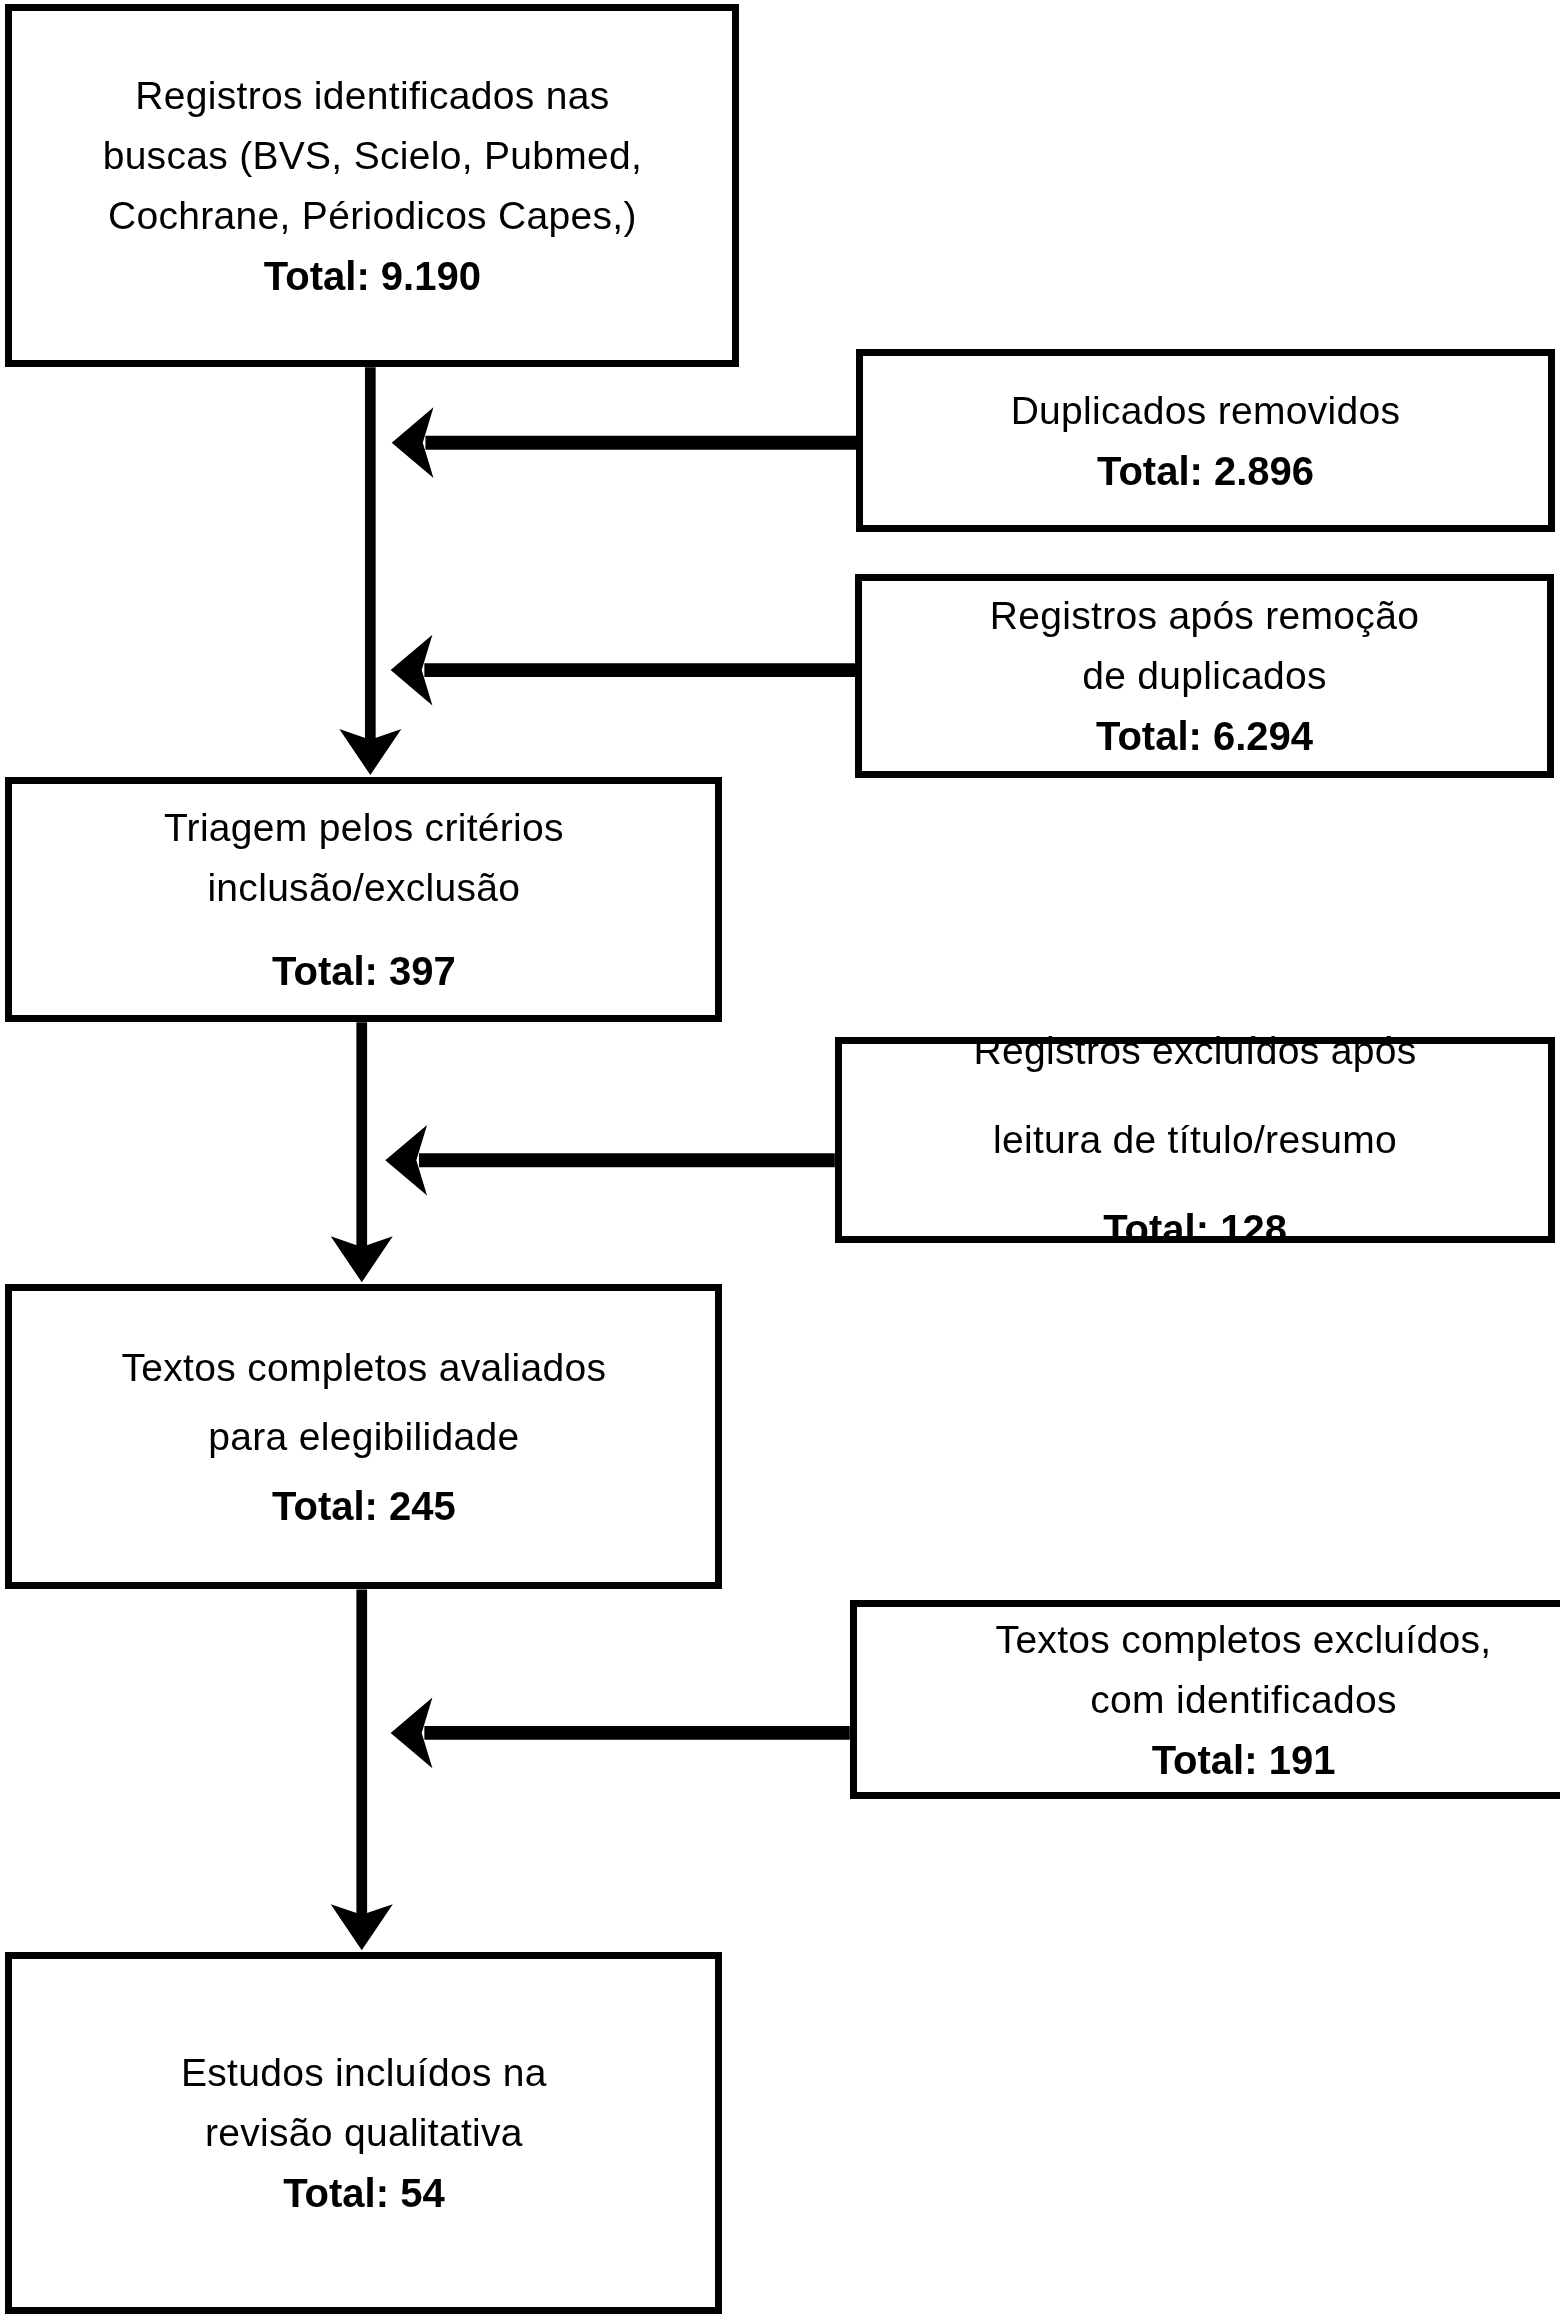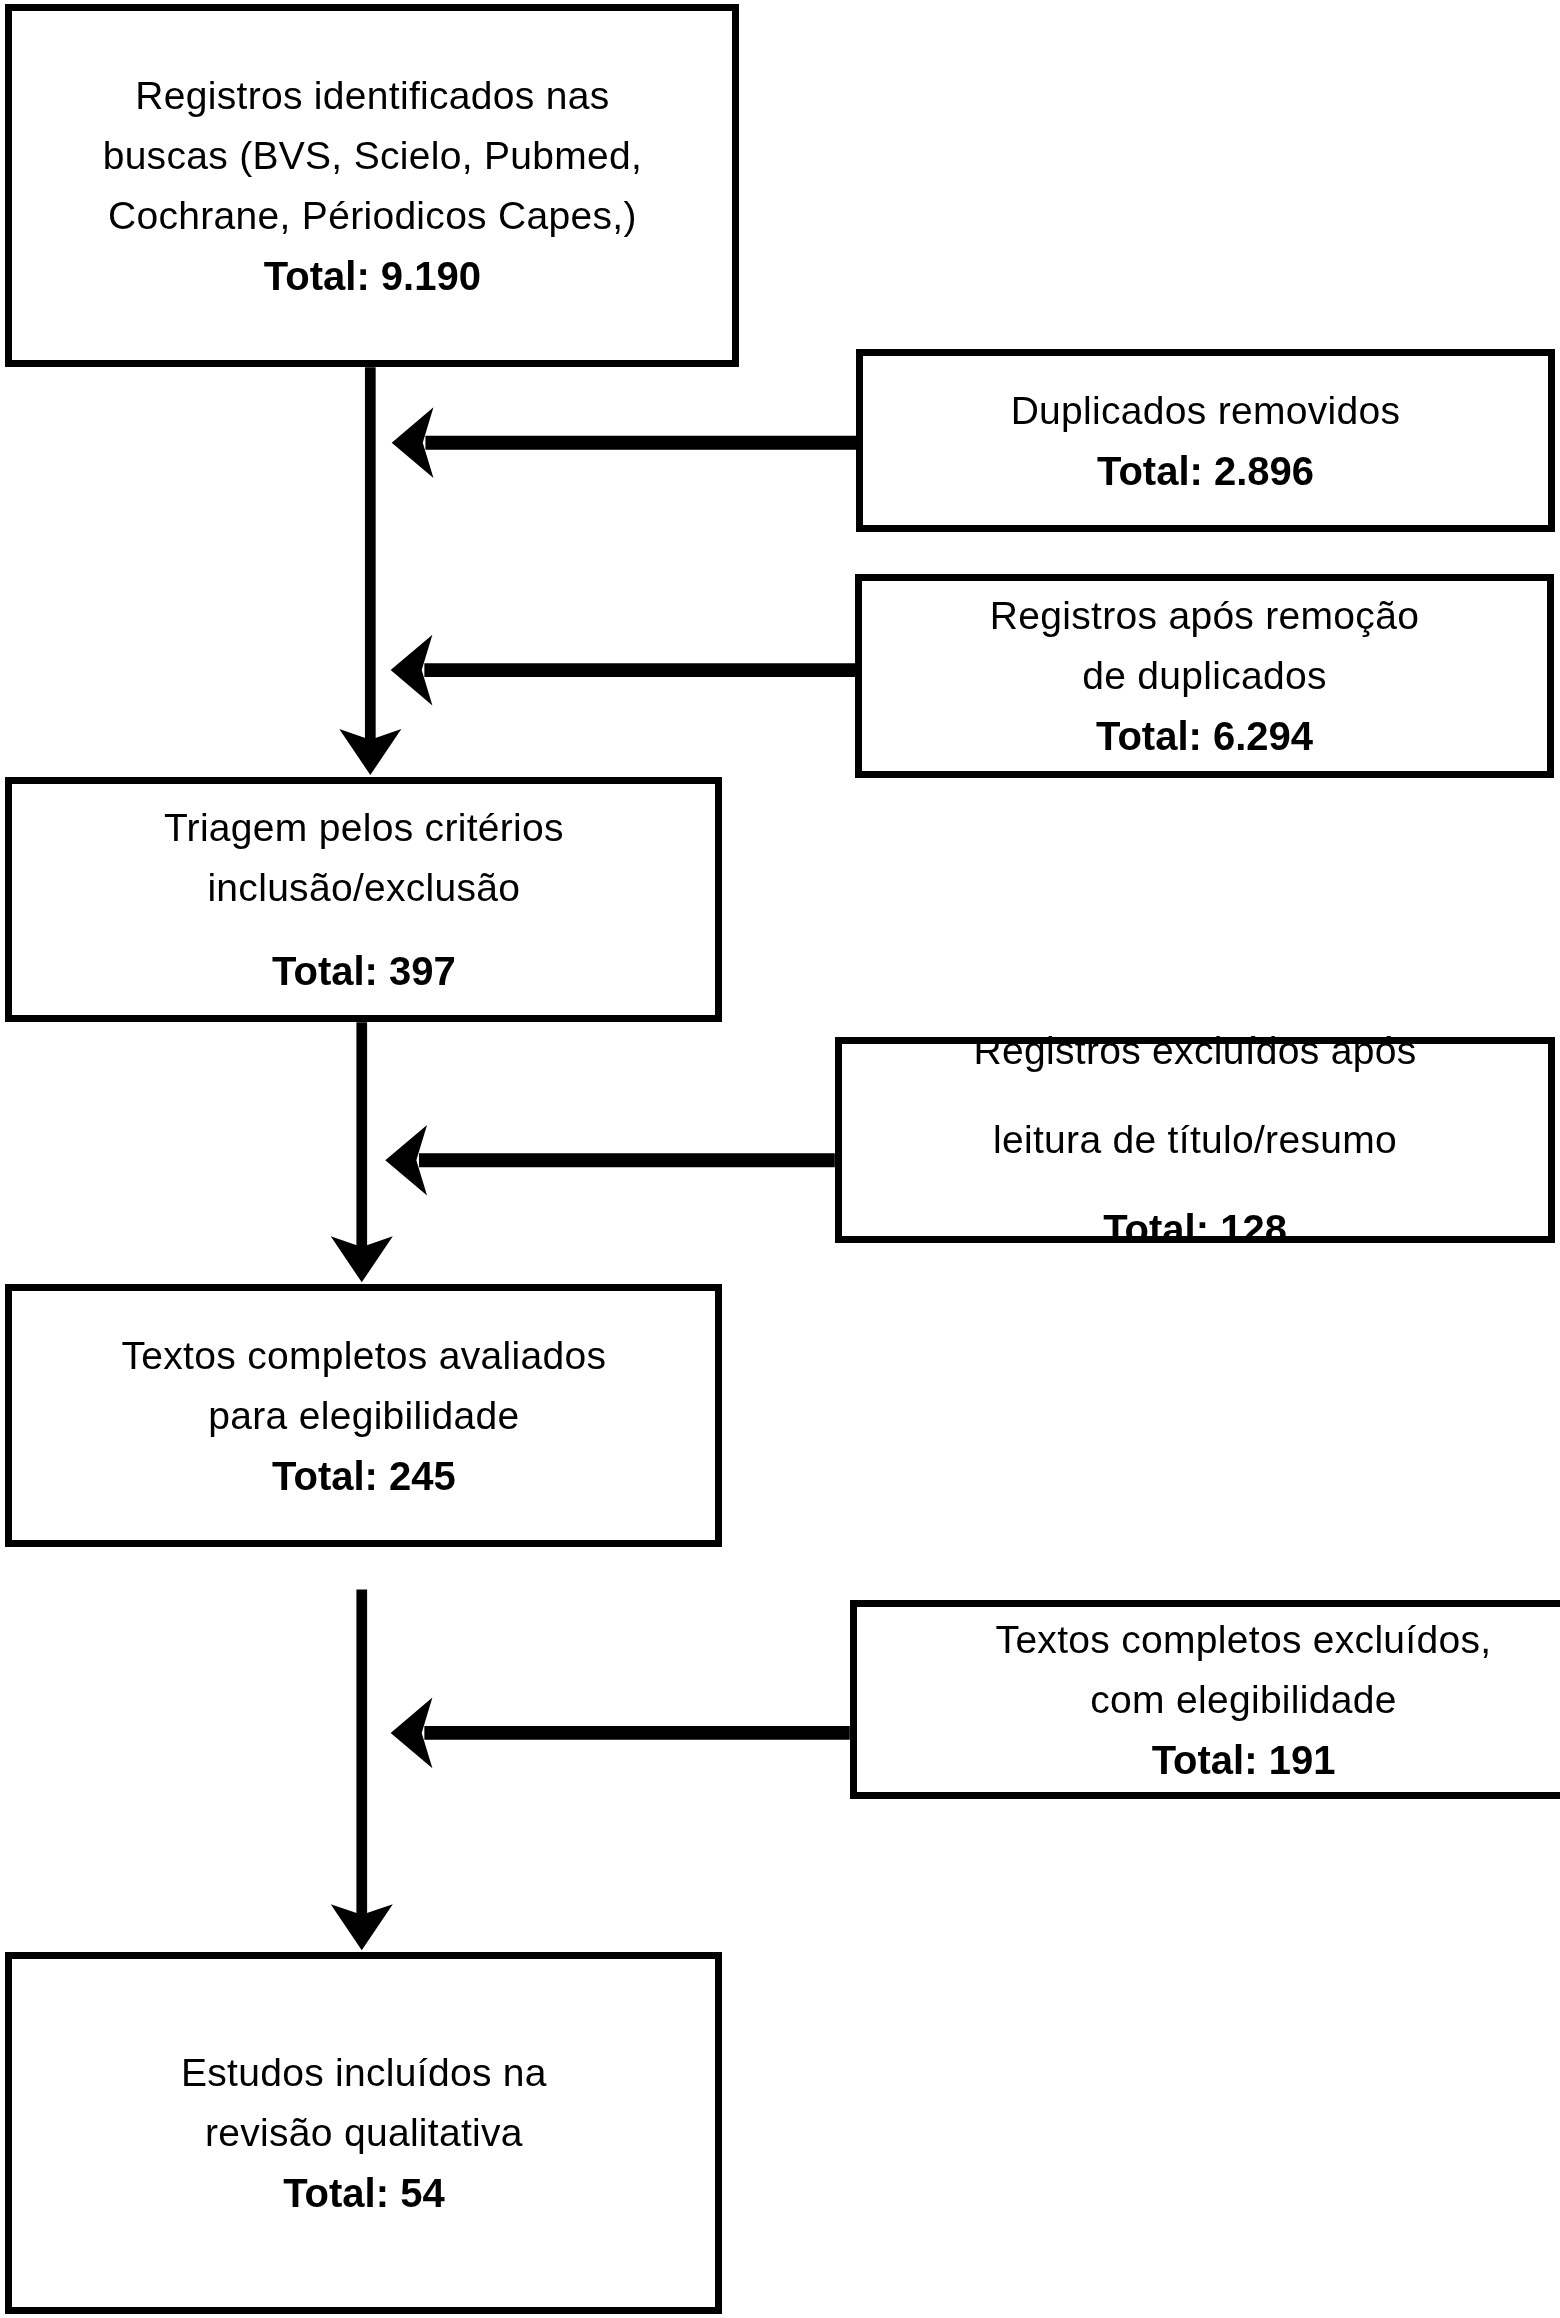--- a/index.html
+++ b/index.html
@@ -57,7 +57,7 @@
   #box-apos-remocao       { left: 855px; top: 574px; width: 699px; height: 204px; }
   #box-triagem            { left: 5.4px;   top: 777px; width: 717px; height: 245px; }
   #box-excluidos-titulo   { left: 835px; top: 1037px; width: 720px; height: 206px; gap: 29px; }
-  #box-textos-avaliados   { left: 5.4px;   top: 1284px; width: 717px; height: 263px; }
+  #box-textos-avaliados   { left: 5.4px;   top: 1284px; width: 717px; height: 305px; gap: 9px; }
   #box-textos-excluidos   { left: 850px; top: 1600px; width: 787px; height: 199px; }
   #box-estudos            { left: 5.4px;   top: 1952px; width: 717px; height: 362px; }
 </style>

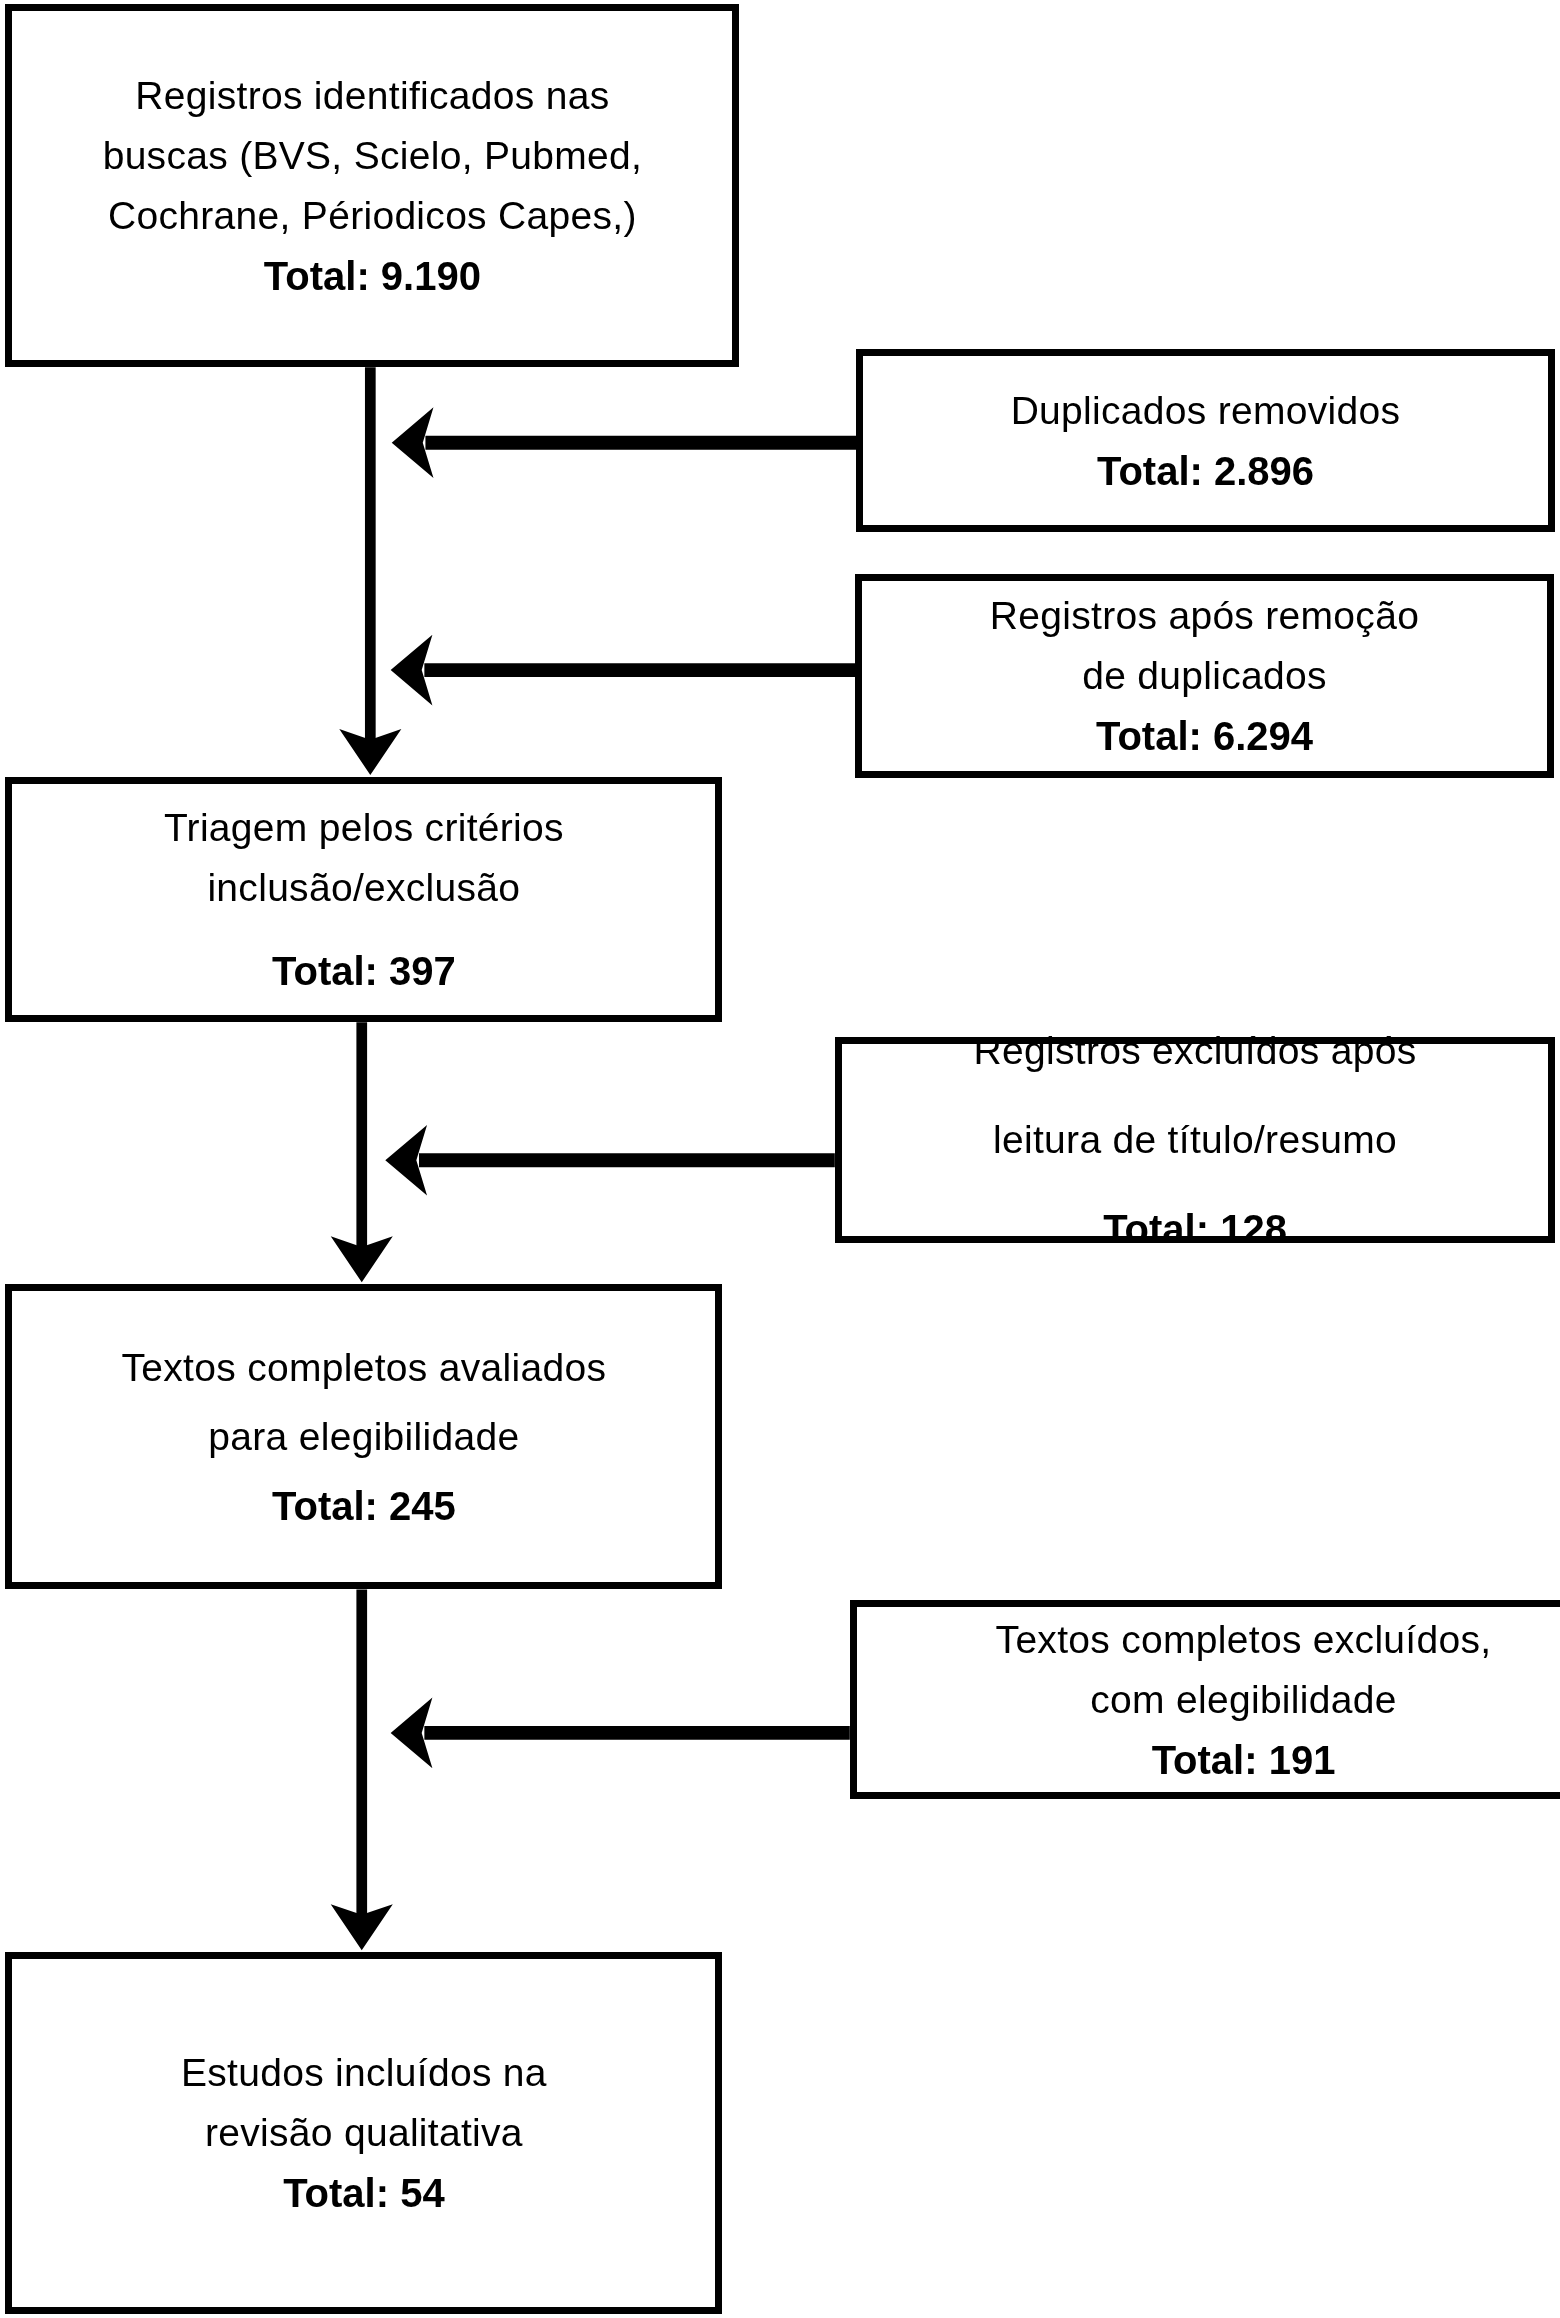--- a/index.html
+++ b/index.html
@@ -128,7 +128,7 @@
 
   <div class="box" id="box-textos-excluidos">
     <div class="line">Textos completos excluídos,</div>
-    <div class="line">com elegibilidade</div>
+    <div class="line">com identificados</div>
     <div class="total">Total: 191</div>
   </div>
 

